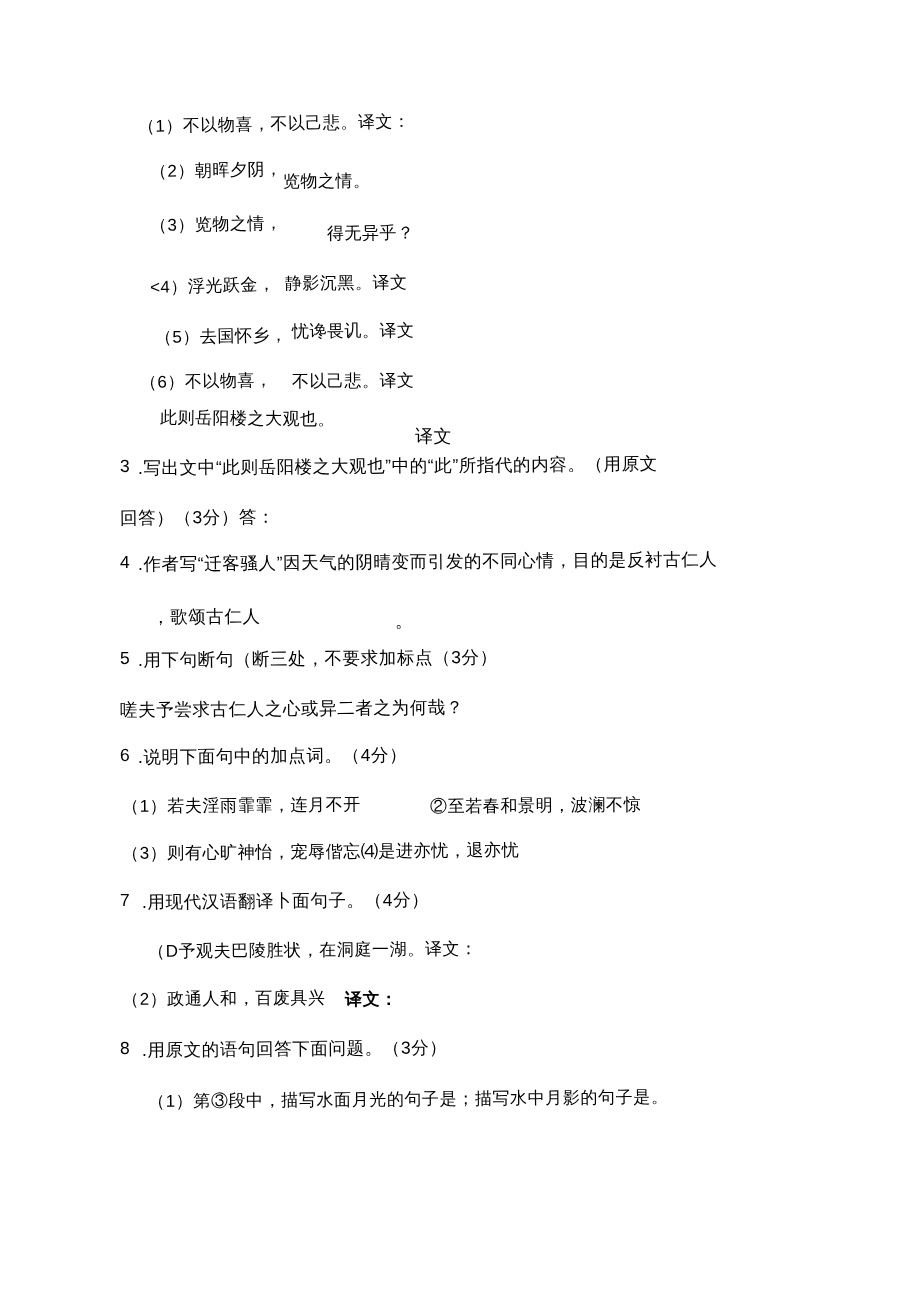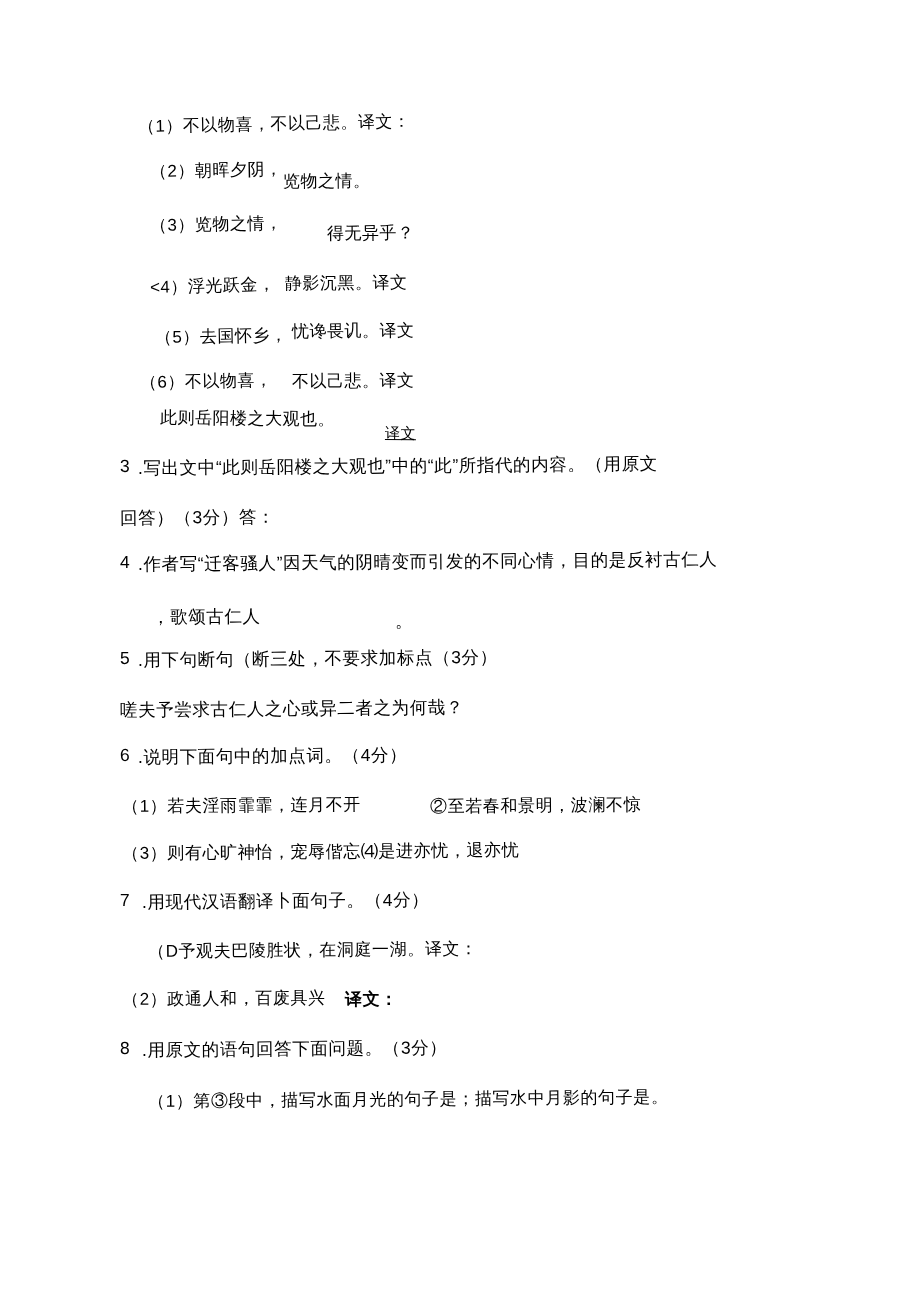--- a/index.html
+++ b/index.html
@@ -76,7 +76,7 @@
   <div class="t-tail skew-d" style="left:292px; top:370px;">不以己悲。译文</div>
 
   <div class="t-item skew-f" style="left:160px; top:406px;">此则岳阳楼之大观也。</div>
-  <div class="t-tail skew-f" style="left:385px; top:424px; font-size:15px;text-decoration:underline;">译文</div>
+  <div class="t-tail skew-f" style="left:415px; top:424px; font-size:18px;">译文</div>
 
   <div class="q skew-d" style="left:120px; top:456px;">3</div>
   <div class="q skew-d" style="left:138px; top:456px;">.写出文中“此则岳阳楼之大观也”中的“此”所指代的内容。（用原文</div>

